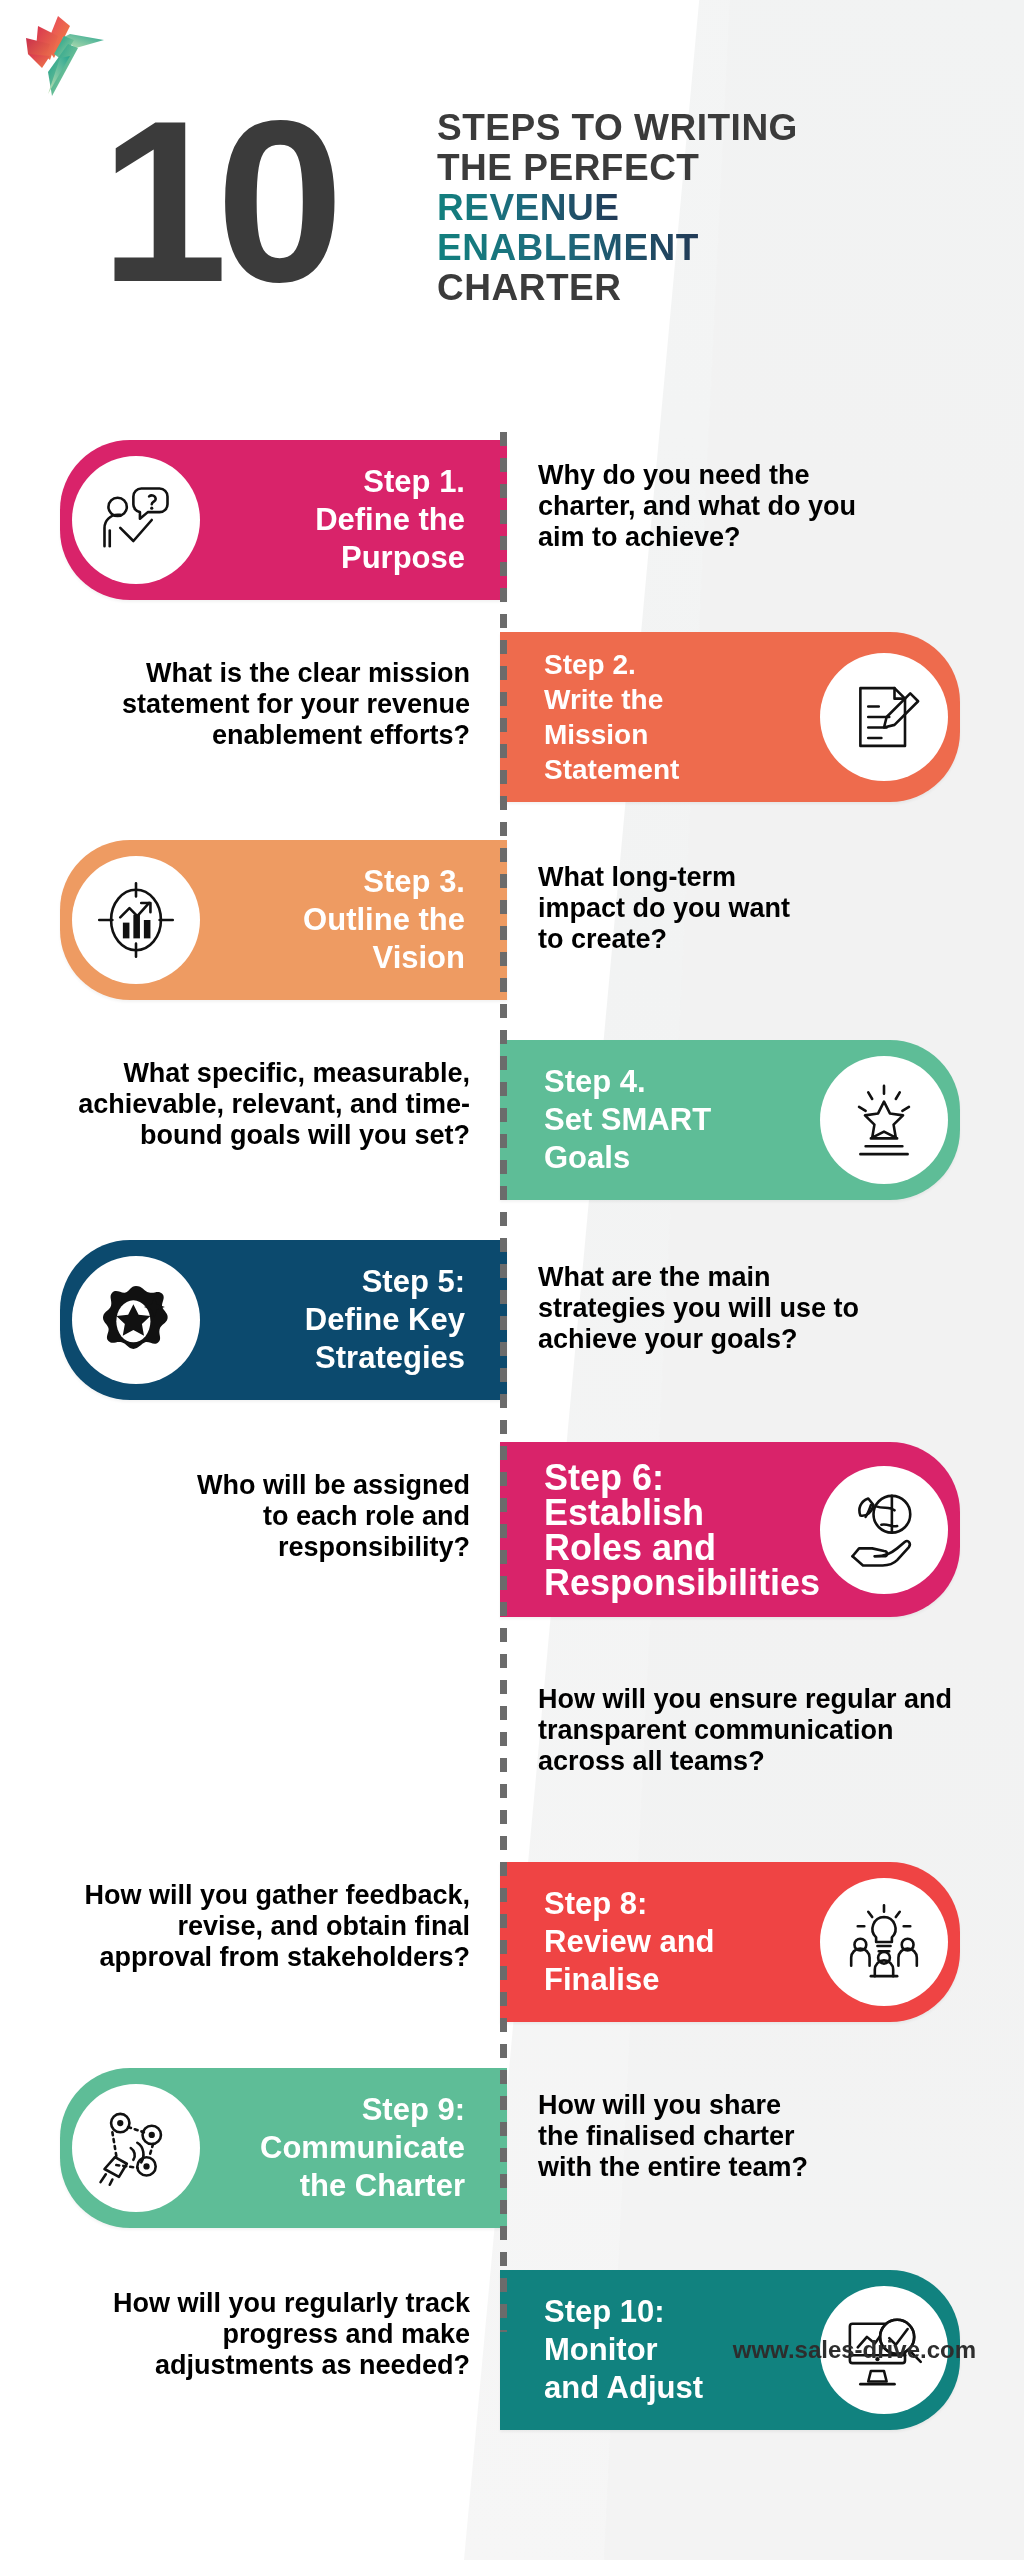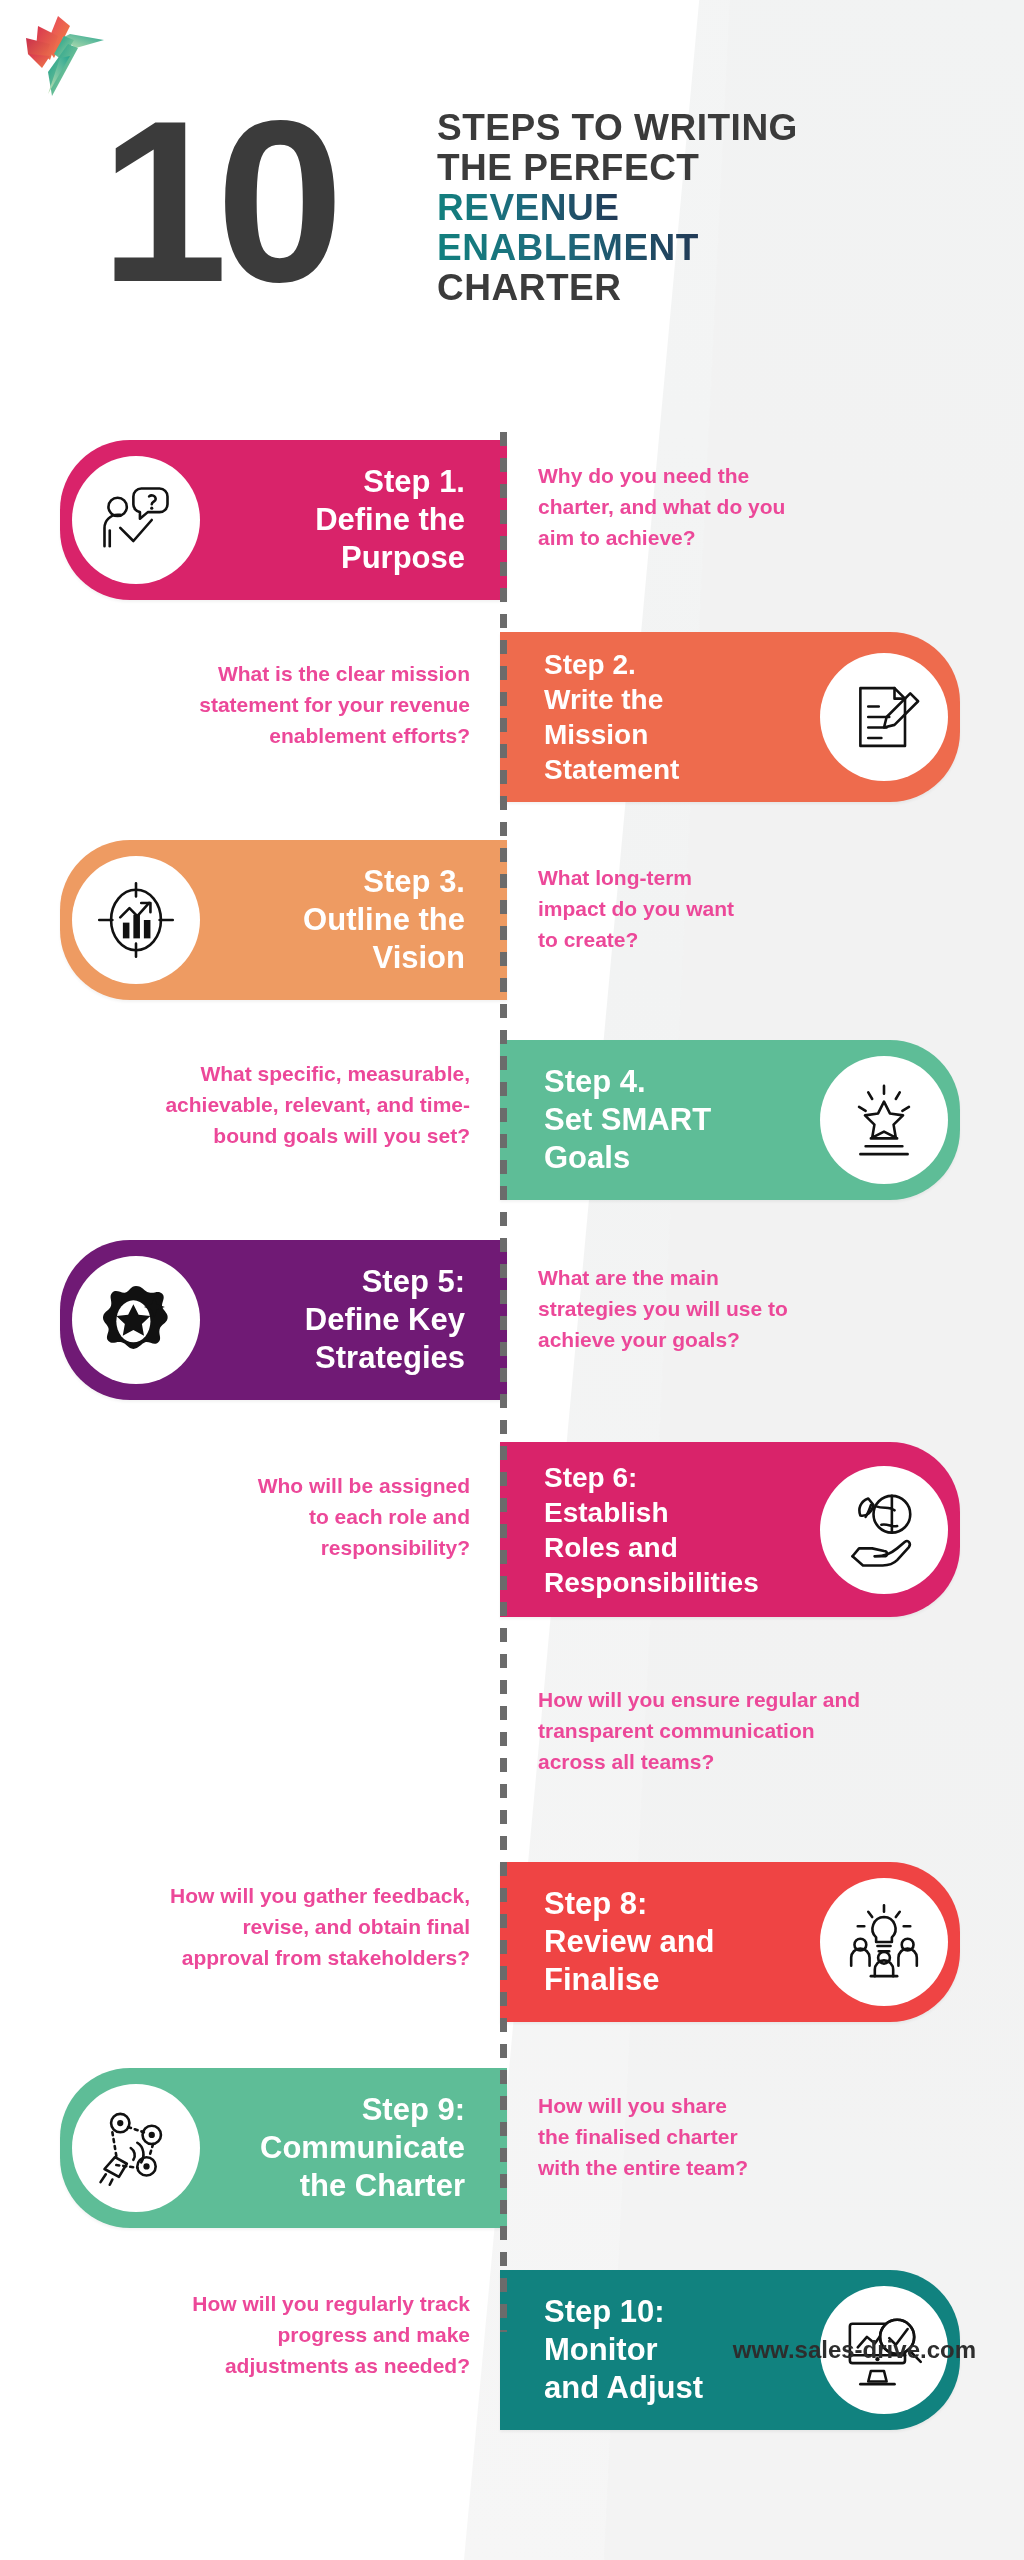--- a/index.html
+++ b/index.html
@@ -98,8 +98,8 @@
 
   .desc {
     position:absolute;
-    font-size:21px; line-height:31px; font-weight:bold;
-    color:#ec4899;
+    font-size:27px; line-height:31px; font-weight:bold;
+    color:#000000;
     white-space:pre-line;
     font-family:"Liberation Sans","DejaVu Sans",sans-serif;
   }

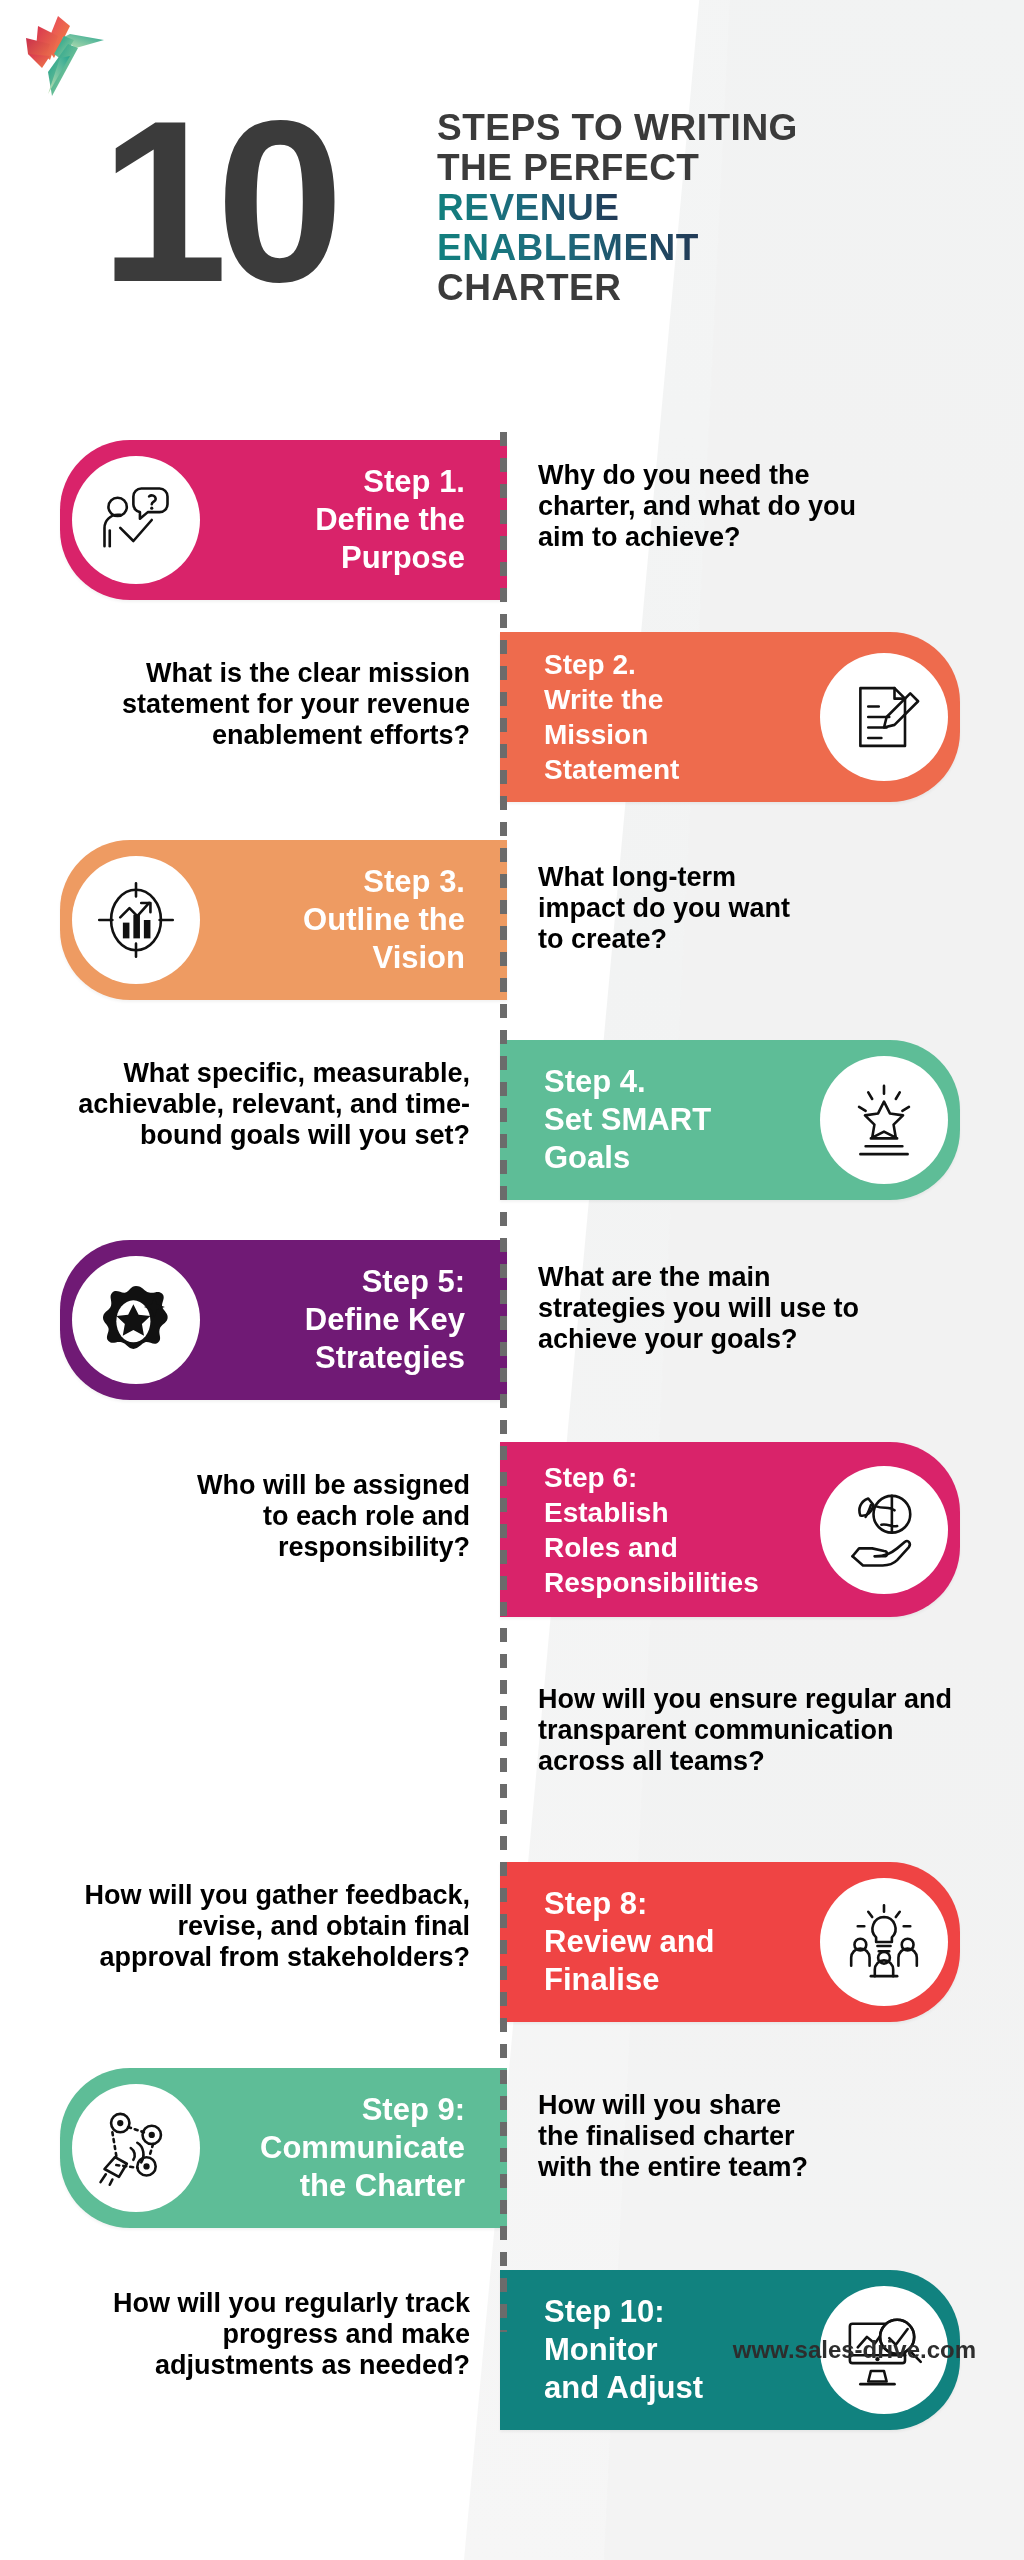--- a/index.html
+++ b/index.html
@@ -255,7 +255,7 @@
   </div>
 
   <div class="row" style="top:1240px;height:160px;">
-    <div class="pill left" style="background:#701a75;">
+    <div class="pill left" style="background:#0c4a6e;">
       <div class="icon-badge">
         <svg class="ic" viewBox="0 0 64 64" fill="none" stroke="#111" stroke-width="2.6" stroke-linecap="round" stroke-linejoin="round">
           <path d="M32 6c5 0 6 4 10 5s7-2 10 1-1 7 0 10 5 5 4 9-5 4-6 8 2 7-1 10-7-1-10 0-5 5-9 5-5-4-9-5-7 2-10-1 1-7 0-10-5-5-4-9 5-4 6-8-2-7 1-10 7 1 10 0 4-5 8-5z" fill="#111" stroke="none"></path>

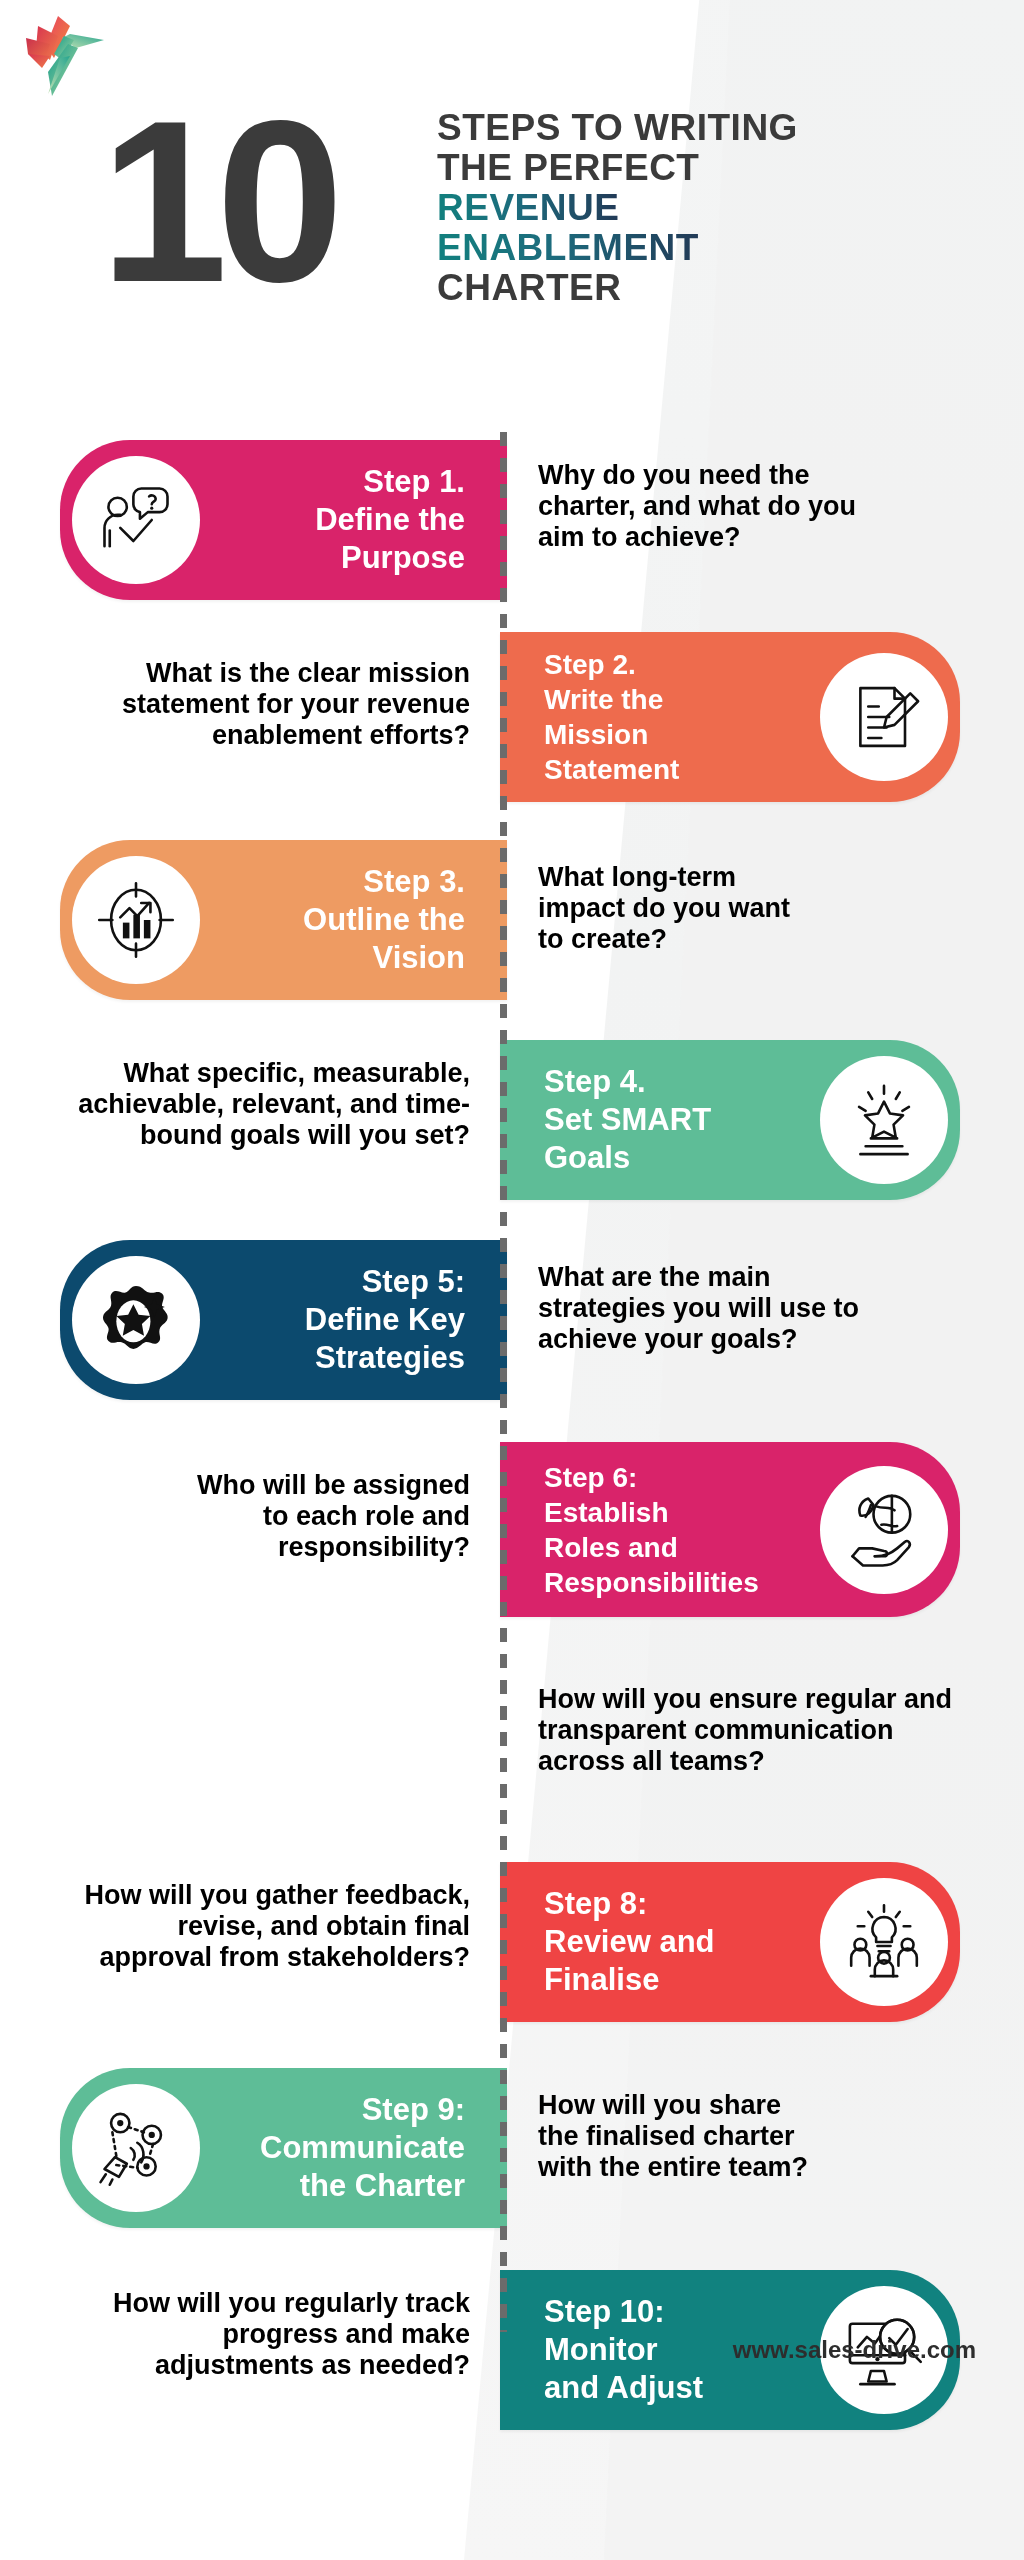--- a/index.html
+++ b/index.html
@@ -275,7 +275,7 @@
 
   <div class="row" style="top:1442px;height:175px;">
     <div class="pill right" style="background:#D9236A;">
-      <div class="step-title" style="font-size:28px;line-height:35px;">Step 6:
+      <div class="step-title" style="font-size:36px;line-height:35px;">Step 6:
 Establish
 Roles and
 Responsibilities</div>

